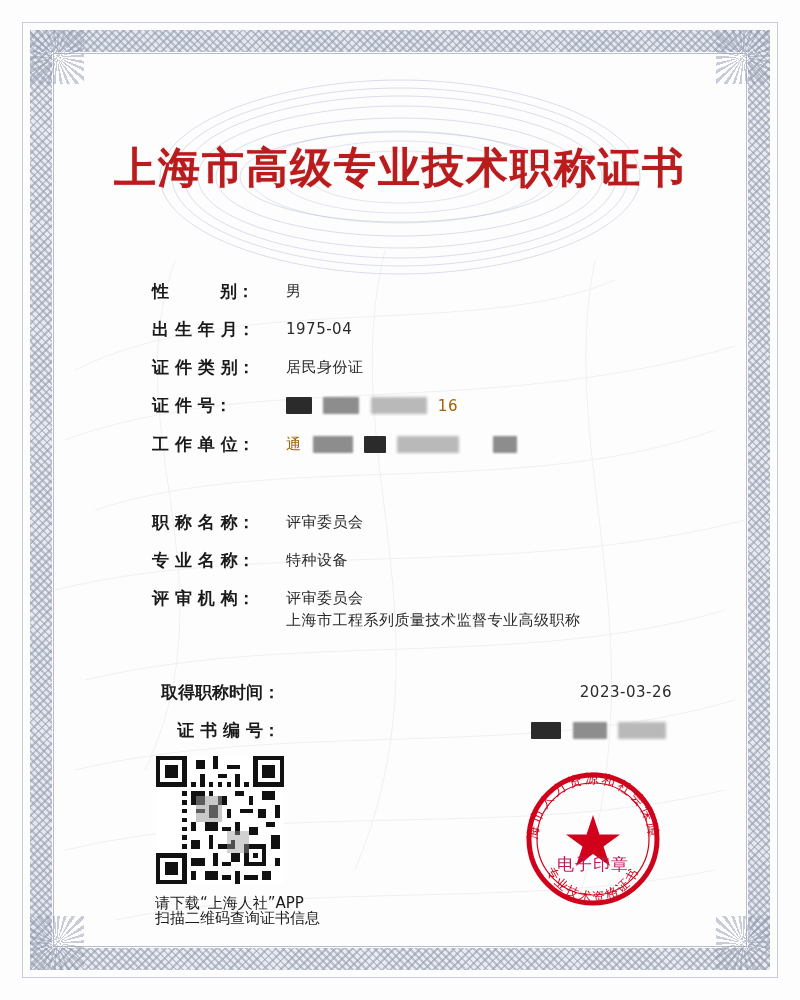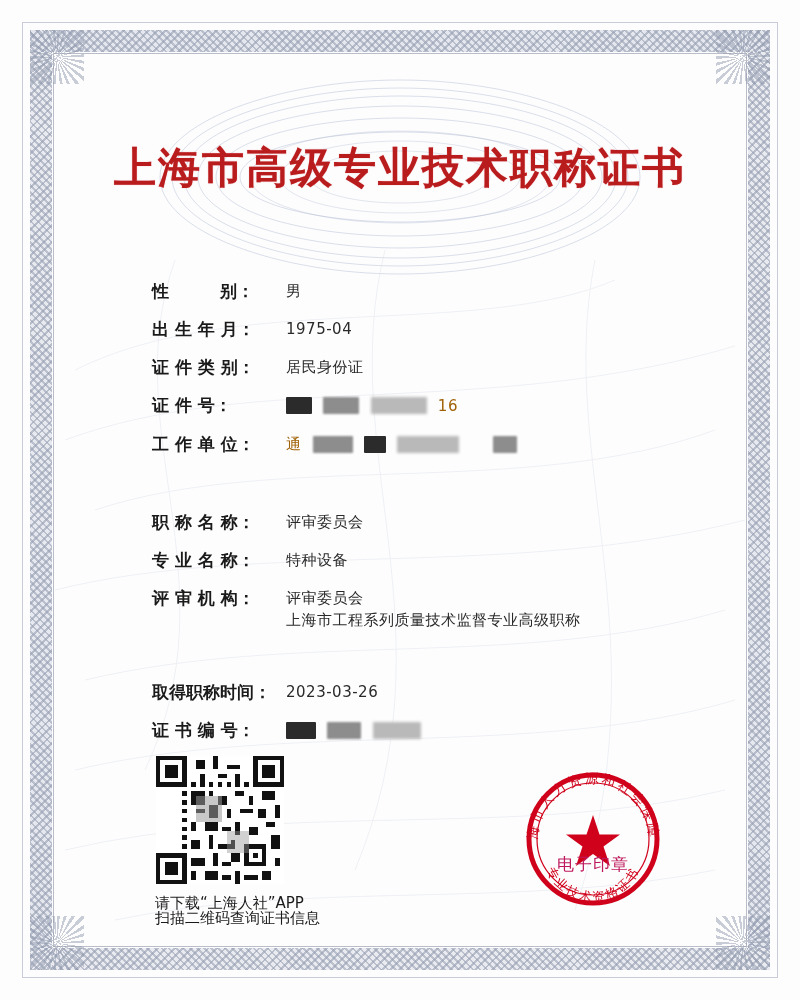--- a/index.html
+++ b/index.html
@@ -128,7 +128,7 @@
   }
   .group { margin-bottom: 0; }
   .group.gap-1 { margin-top: 40px; }
-  .group.gap-2 { margin-top: 38px; }
+  .group.gap-2 { margin-top: 38px; text-align: right; }
 
   .row {
     display: flex;

